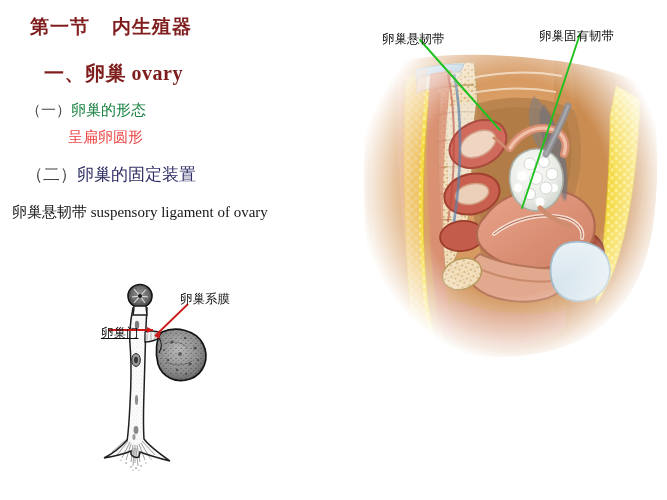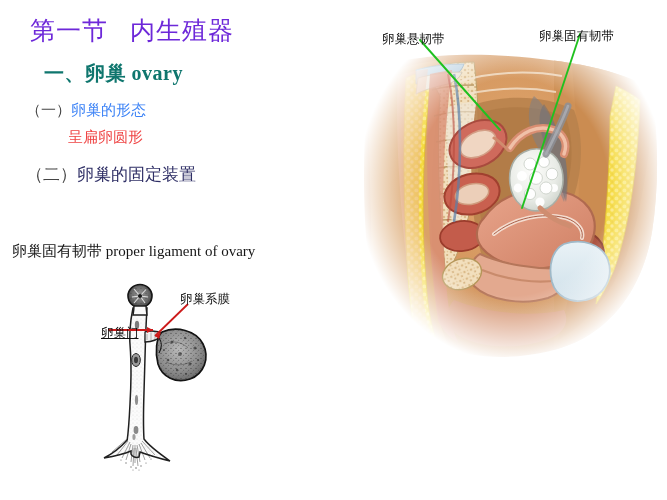--- a/index.html
+++ b/index.html
@@ -28,9 +28,9 @@
 
   #section-title {
     left: 30px; top: 14px;
-    font-size: 25px;
-    font-weight: normal;
-    color: #6d28d9;
+    font-size: 19px;
+    font-weight: bold;
+    color: #7f1d1d;
     letter-spacing: 1px;
   }
   #section-title .gap { display: inline-block; width: 22px; }

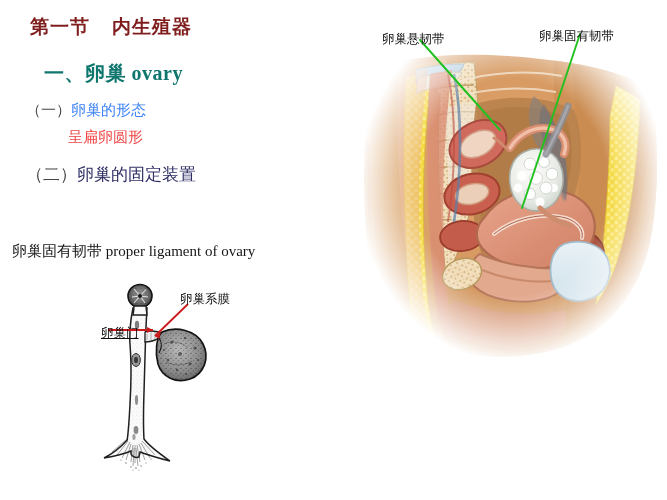--- a/index.html
+++ b/index.html
@@ -39,7 +39,7 @@
     left: 44px; top: 60px;
     font-size: 20px;
     font-weight: bold;
-    color: #0f766e;
+    color: #7f1d1d;
     letter-spacing: 0.5px;
   }
   #heading-ovary .latin {

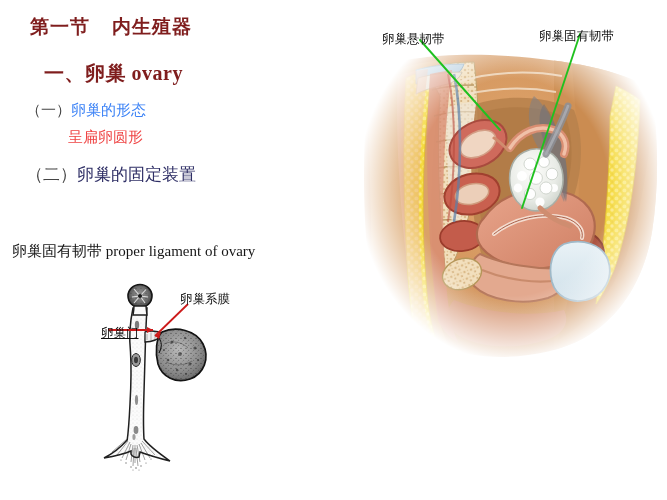--- a/index.html
+++ b/index.html
@@ -53,7 +53,7 @@
     color: #3a3a58;
   }
   #sub-1 .paren { color: #444444; }
-  #sub-1 .body { color: #3b82f6; }
+  #sub-1 .body { color: #15803d; }
 
   #sub-1-detail {
     left: 68px; top: 128px;

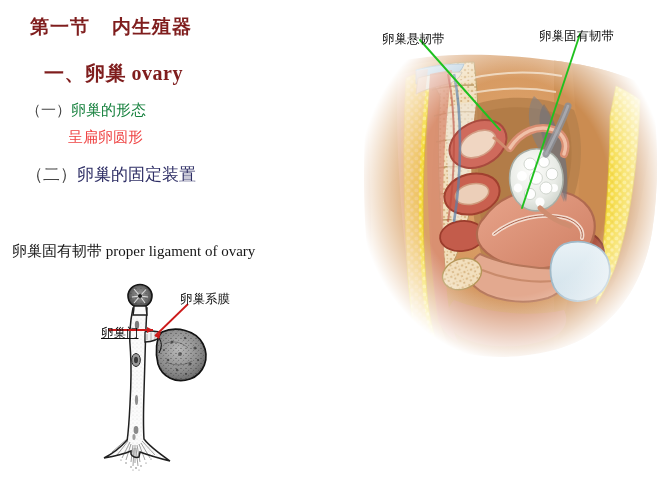--- a/index.html
+++ b/index.html
@@ -142,6 +142,9 @@
     <span class="paren cn">（二）</span><span class="body cn">卵巢的固定装置</span>
   </div>
 
+  <div class="txt" id="lig-1">
+    <span class="cn">卵巢悬韧带</span><span class="en"> suspensory ligament of ovary</span>
+  </div>
 
   <div class="txt" id="lig-2">
     <span class="cn">卵巢固有韧带</span><span class="en"> proper ligament of ovary</span>

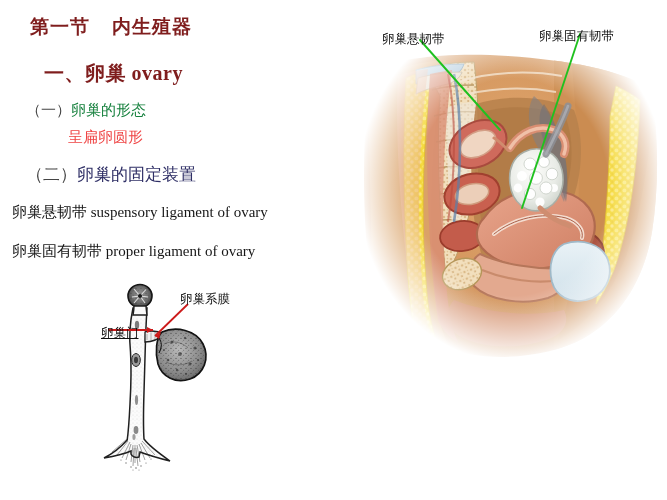--- a/index.html
+++ b/index.html
@@ -146,9 +146,6 @@
     <span class="cn">卵巢悬韧带</span><span class="en"> suspensory ligament of ovary</span>
   </div>
 
-  <div class="txt" id="lig-2">
-    <span class="cn">卵巢固有韧带</span><span class="en"> proper ligament of ovary</span>
-  </div>
 
   <div id="linedrawing">
     <svg width="170" height="215" viewBox="0 0 170 215" xmlns="http://www.w3.org/2000/svg">

